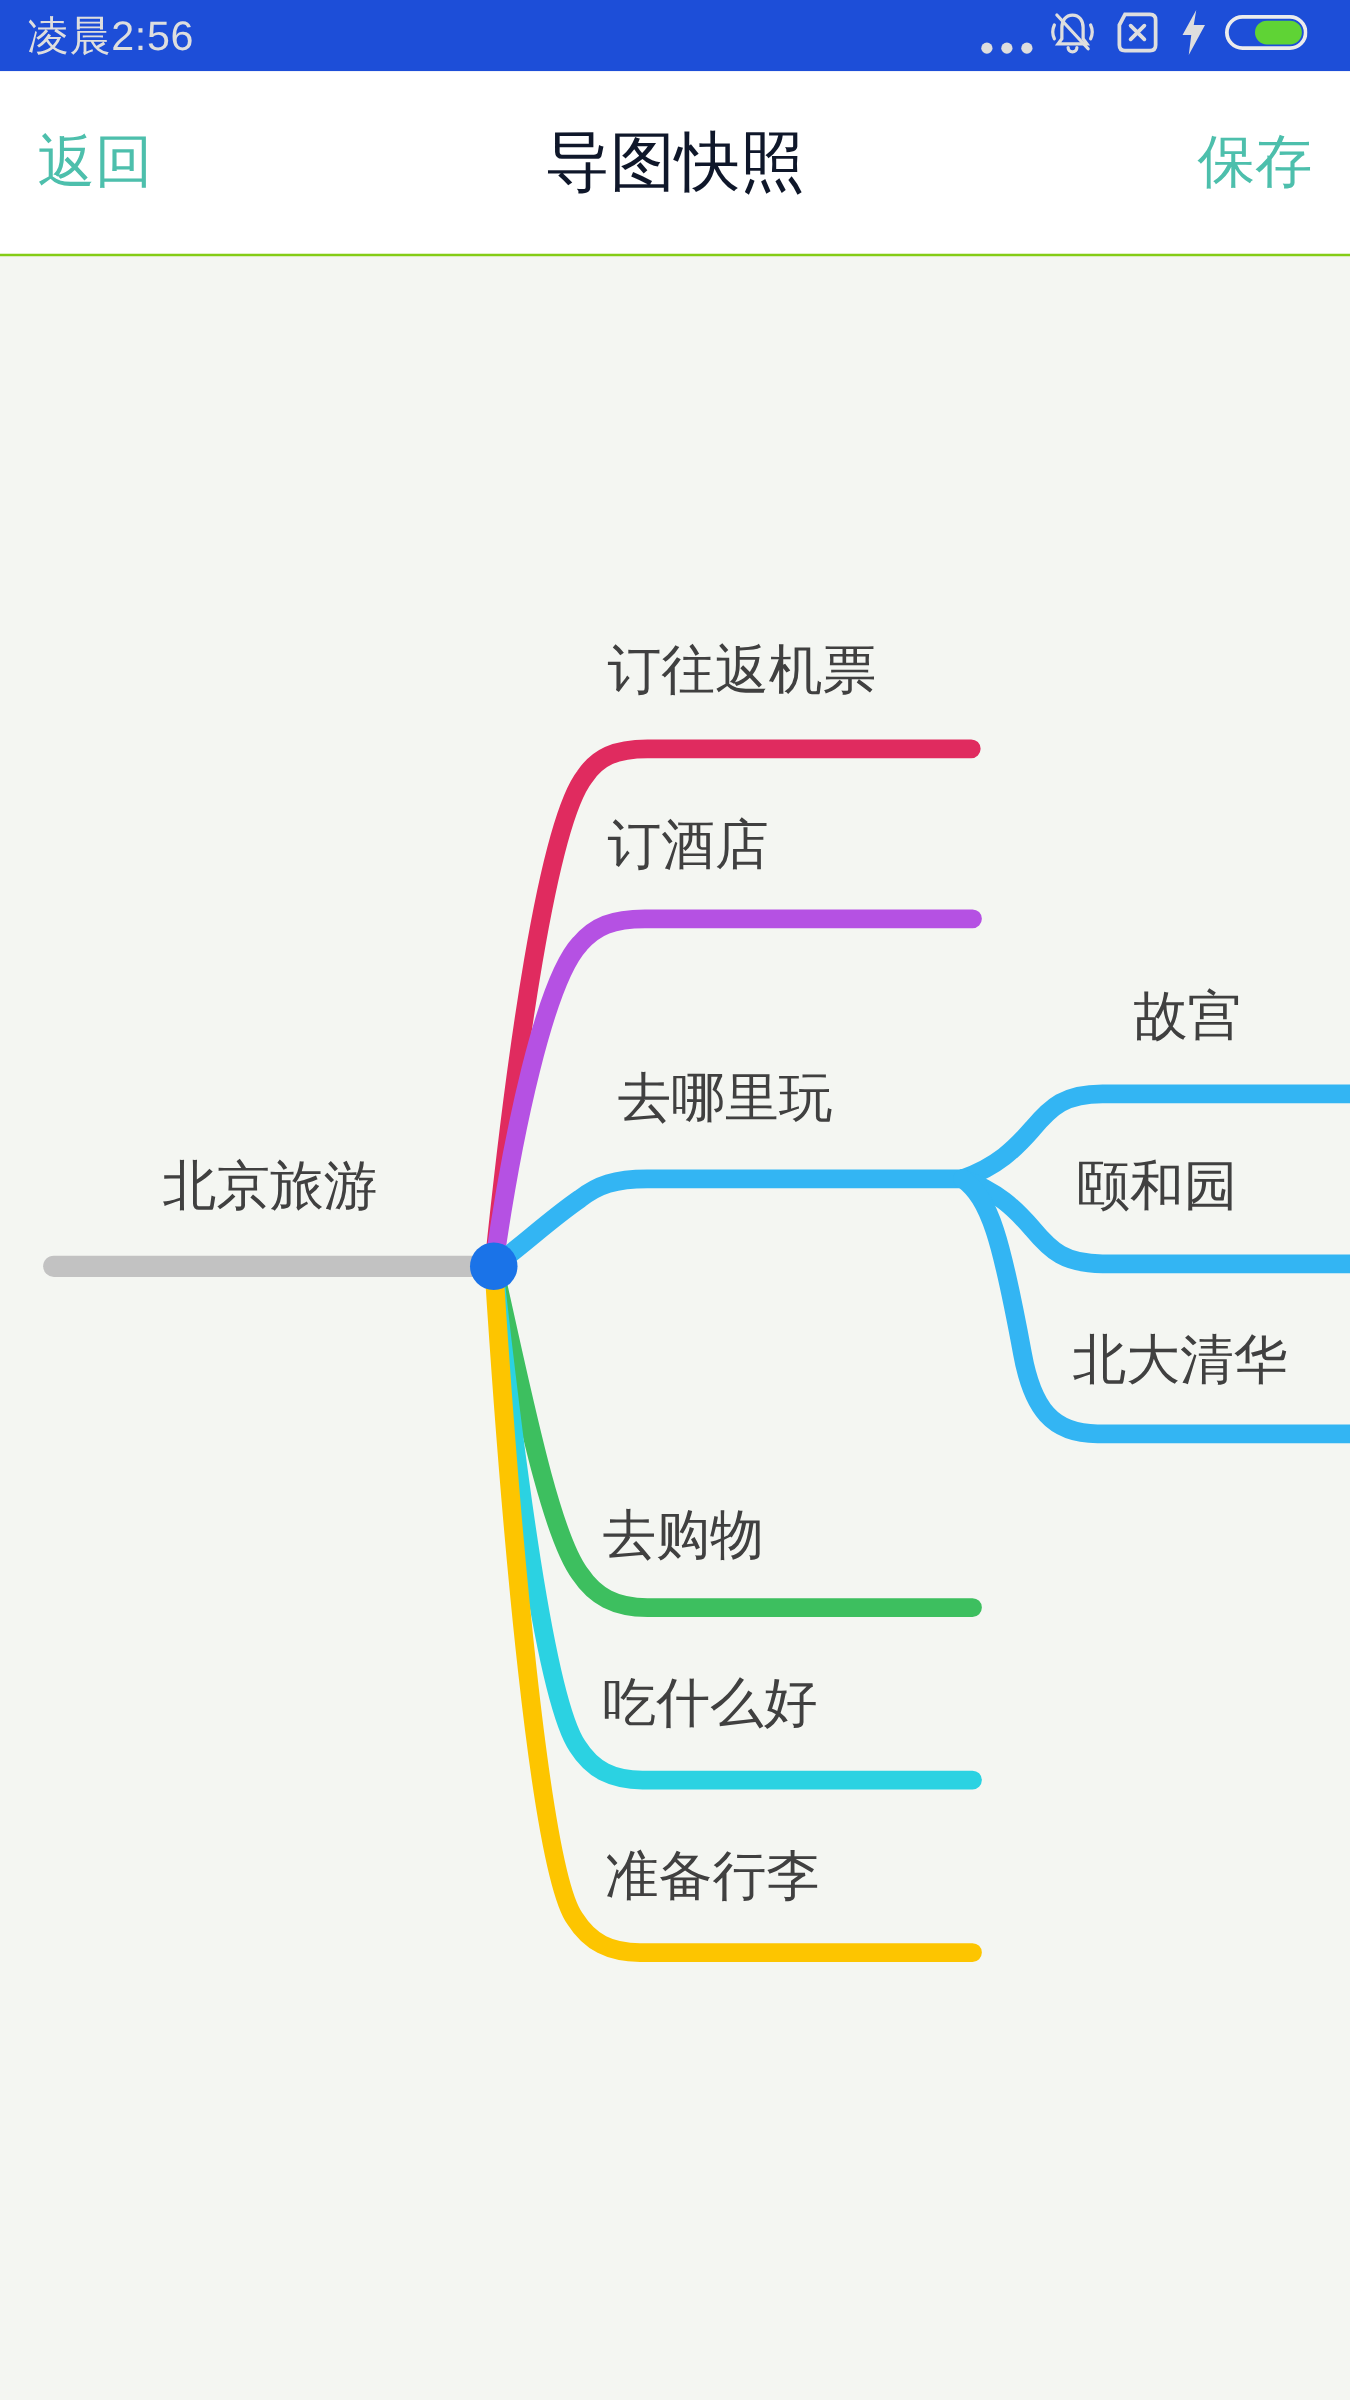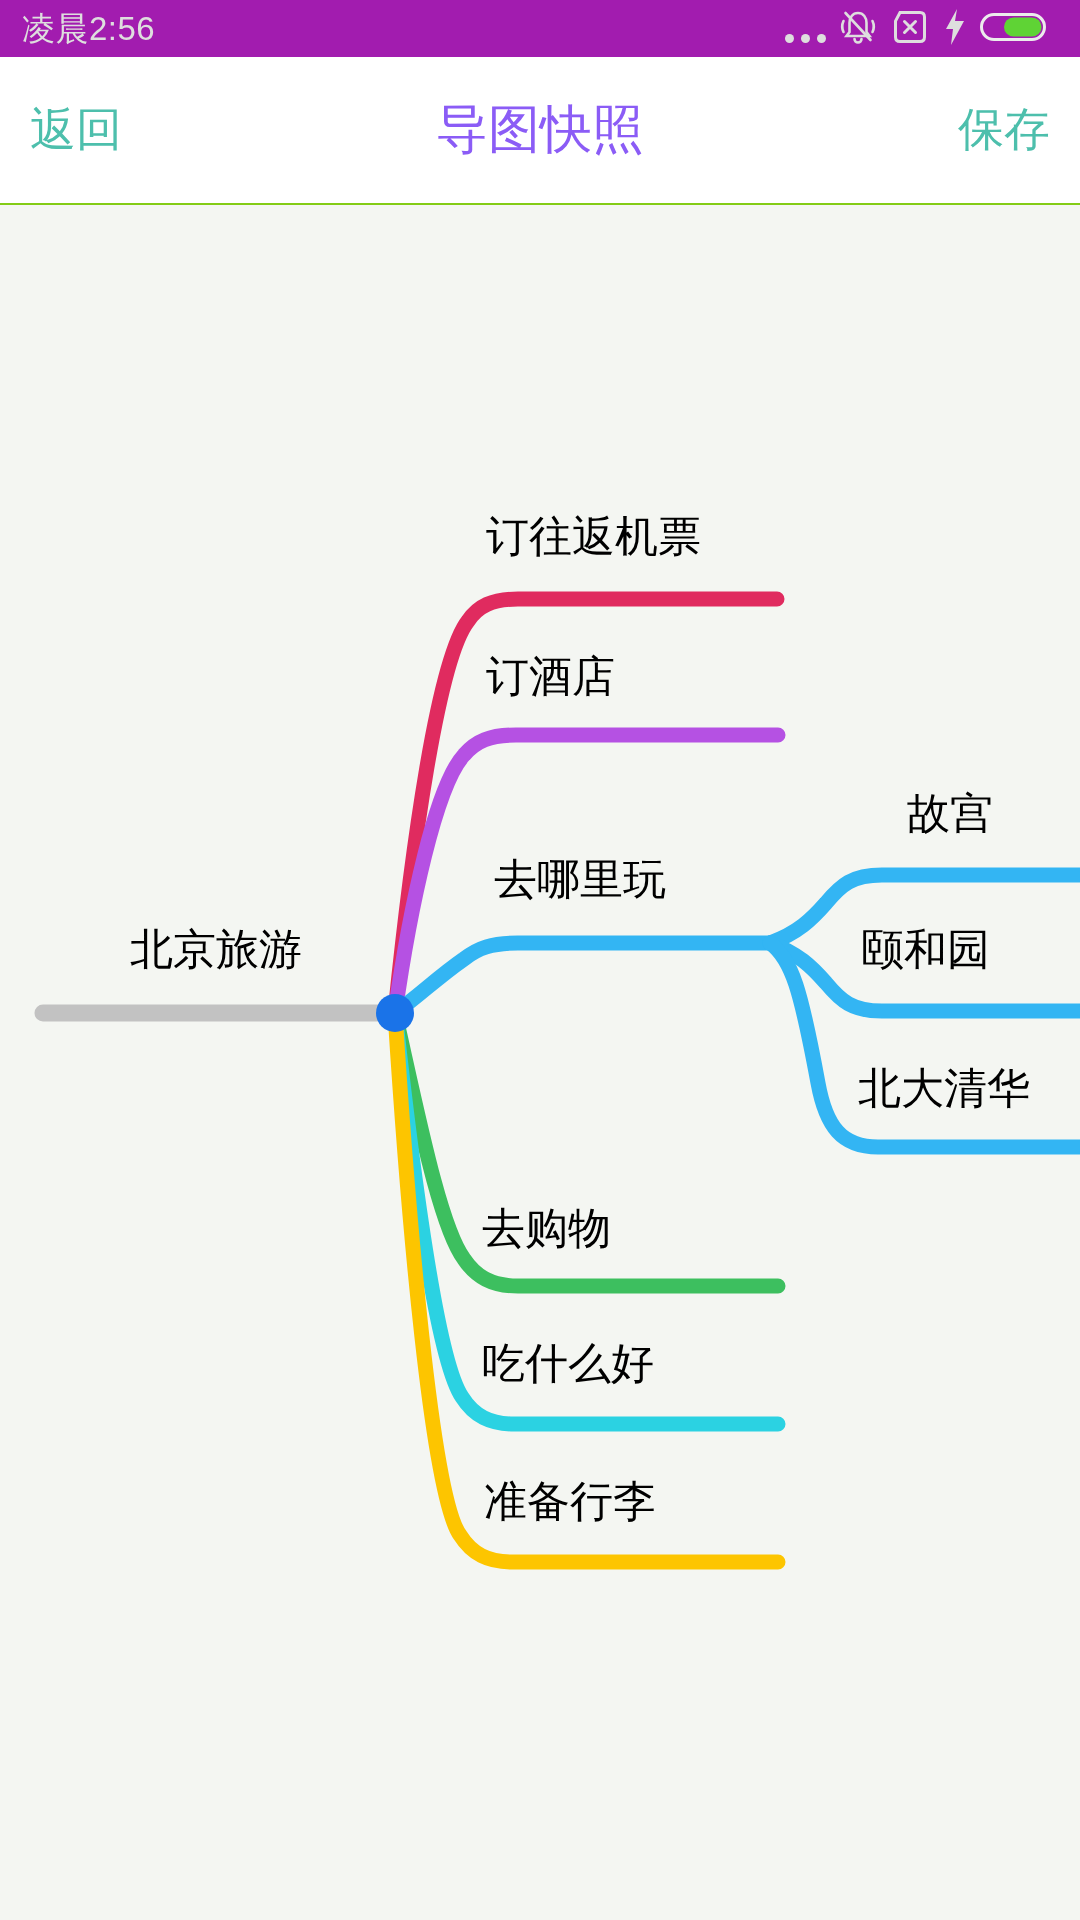--- a/index.html
+++ b/index.html
@@ -13,7 +13,7 @@
   
   .status-bar {
     position:absolute; top:0; left:0; width:1080px; height:57px;
-    background:#a21caf; box-sizing:border-box;
+    background:#1d4ed8; box-sizing:border-box;
     display:flex; align-items:center; justify-content:space-between;
     padding:0 34px 0 22px; color:#dedede;
   }

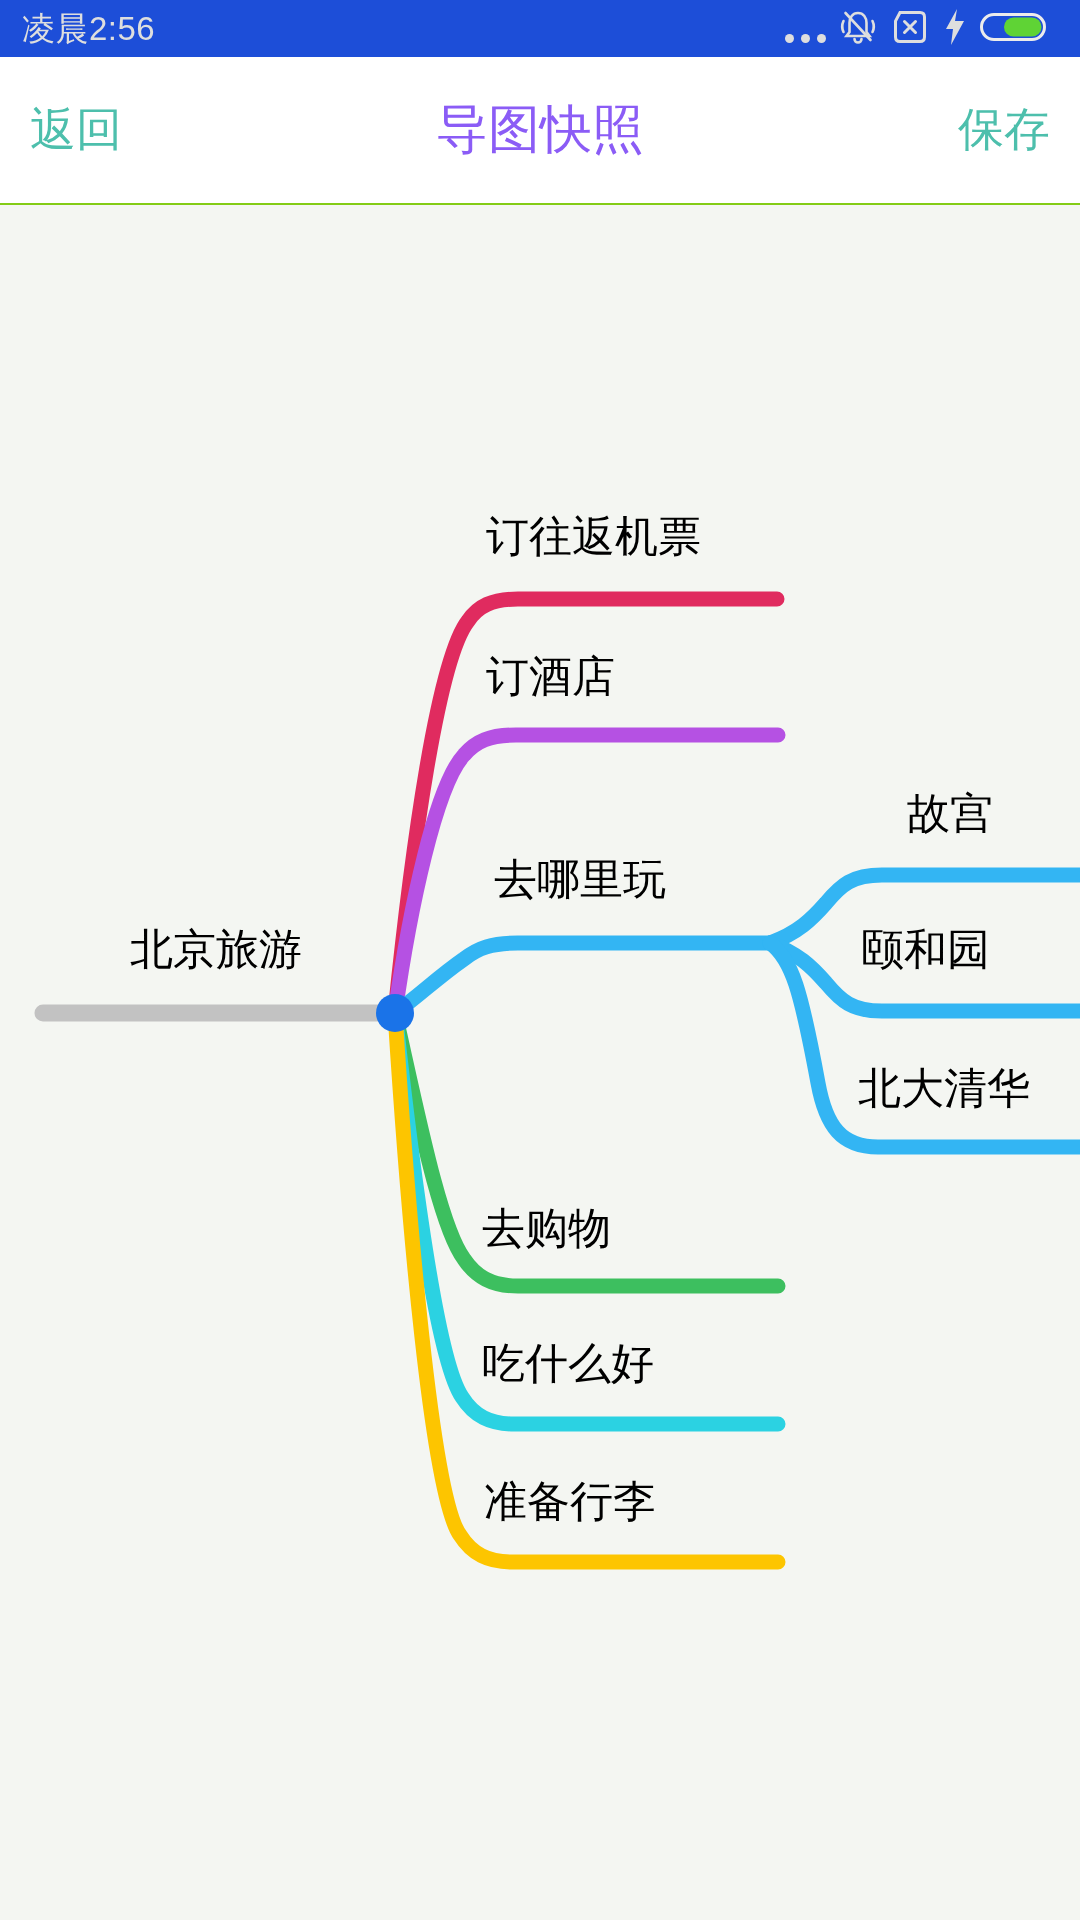--- a/index.html
+++ b/index.html
@@ -32,7 +32,7 @@
   .nav-btn { font-size:46px; color:#4dbfac; cursor:pointer; }
   .nav-title {
     position:absolute; left:50%; top:50%; transform:translate(-50%,-50%);
-    font-size:52px; color:#8b5cf6; font-weight:500; white-space:nowrap;
+    font-size:52px; color:#0f172a; font-weight:500; white-space:nowrap;
   }
 
   

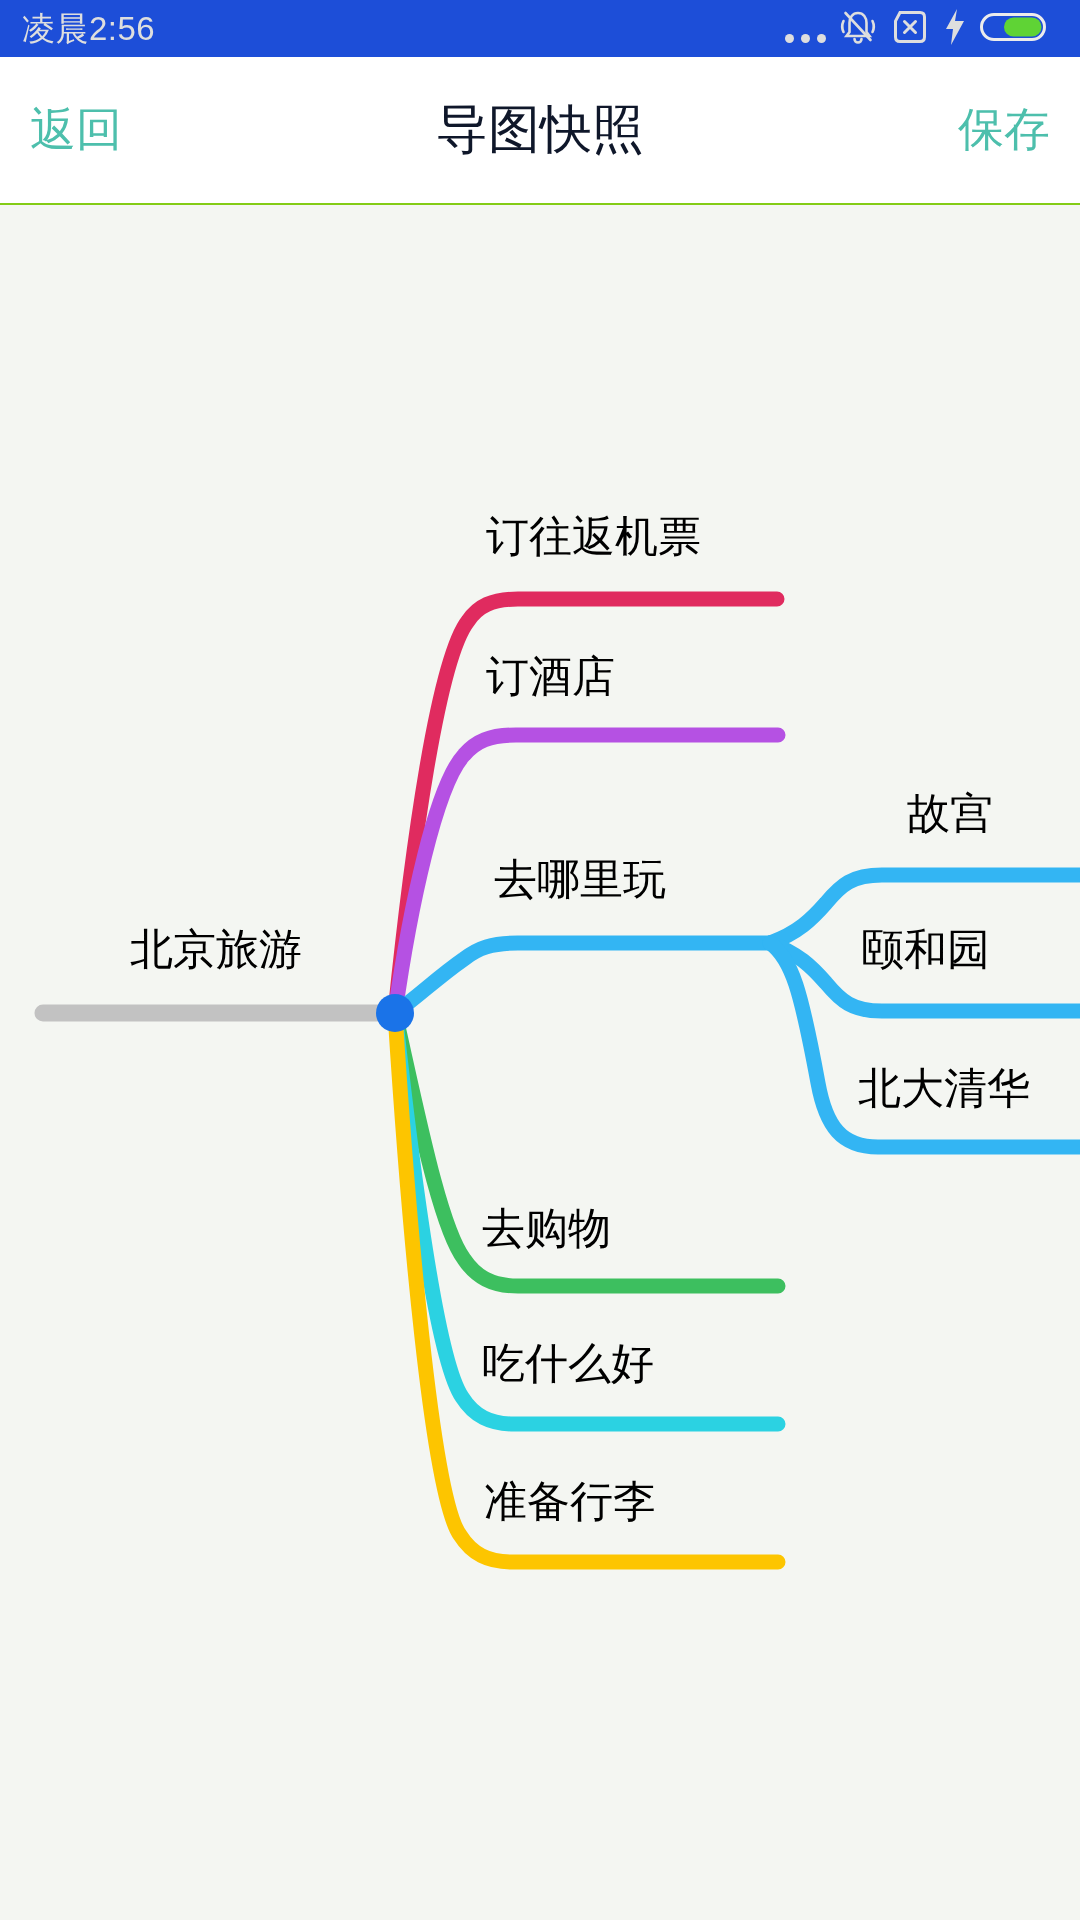--- a/index.html
+++ b/index.html
@@ -39,7 +39,7 @@
   .map { position:absolute; top:207px; left:0; width:1080px; height:1713px; background:#f4f6f2; overflow:hidden; }
   .map svg { position:absolute; left:0; top:0; }
   .map-label {
-    position:absolute; font-size:43px; color:#000000; white-space:nowrap; line-height:1.0;
+    position:absolute; font-size:43px; color:#404040; white-space:nowrap; line-height:1.0;
   }
 </style>
 </head>

